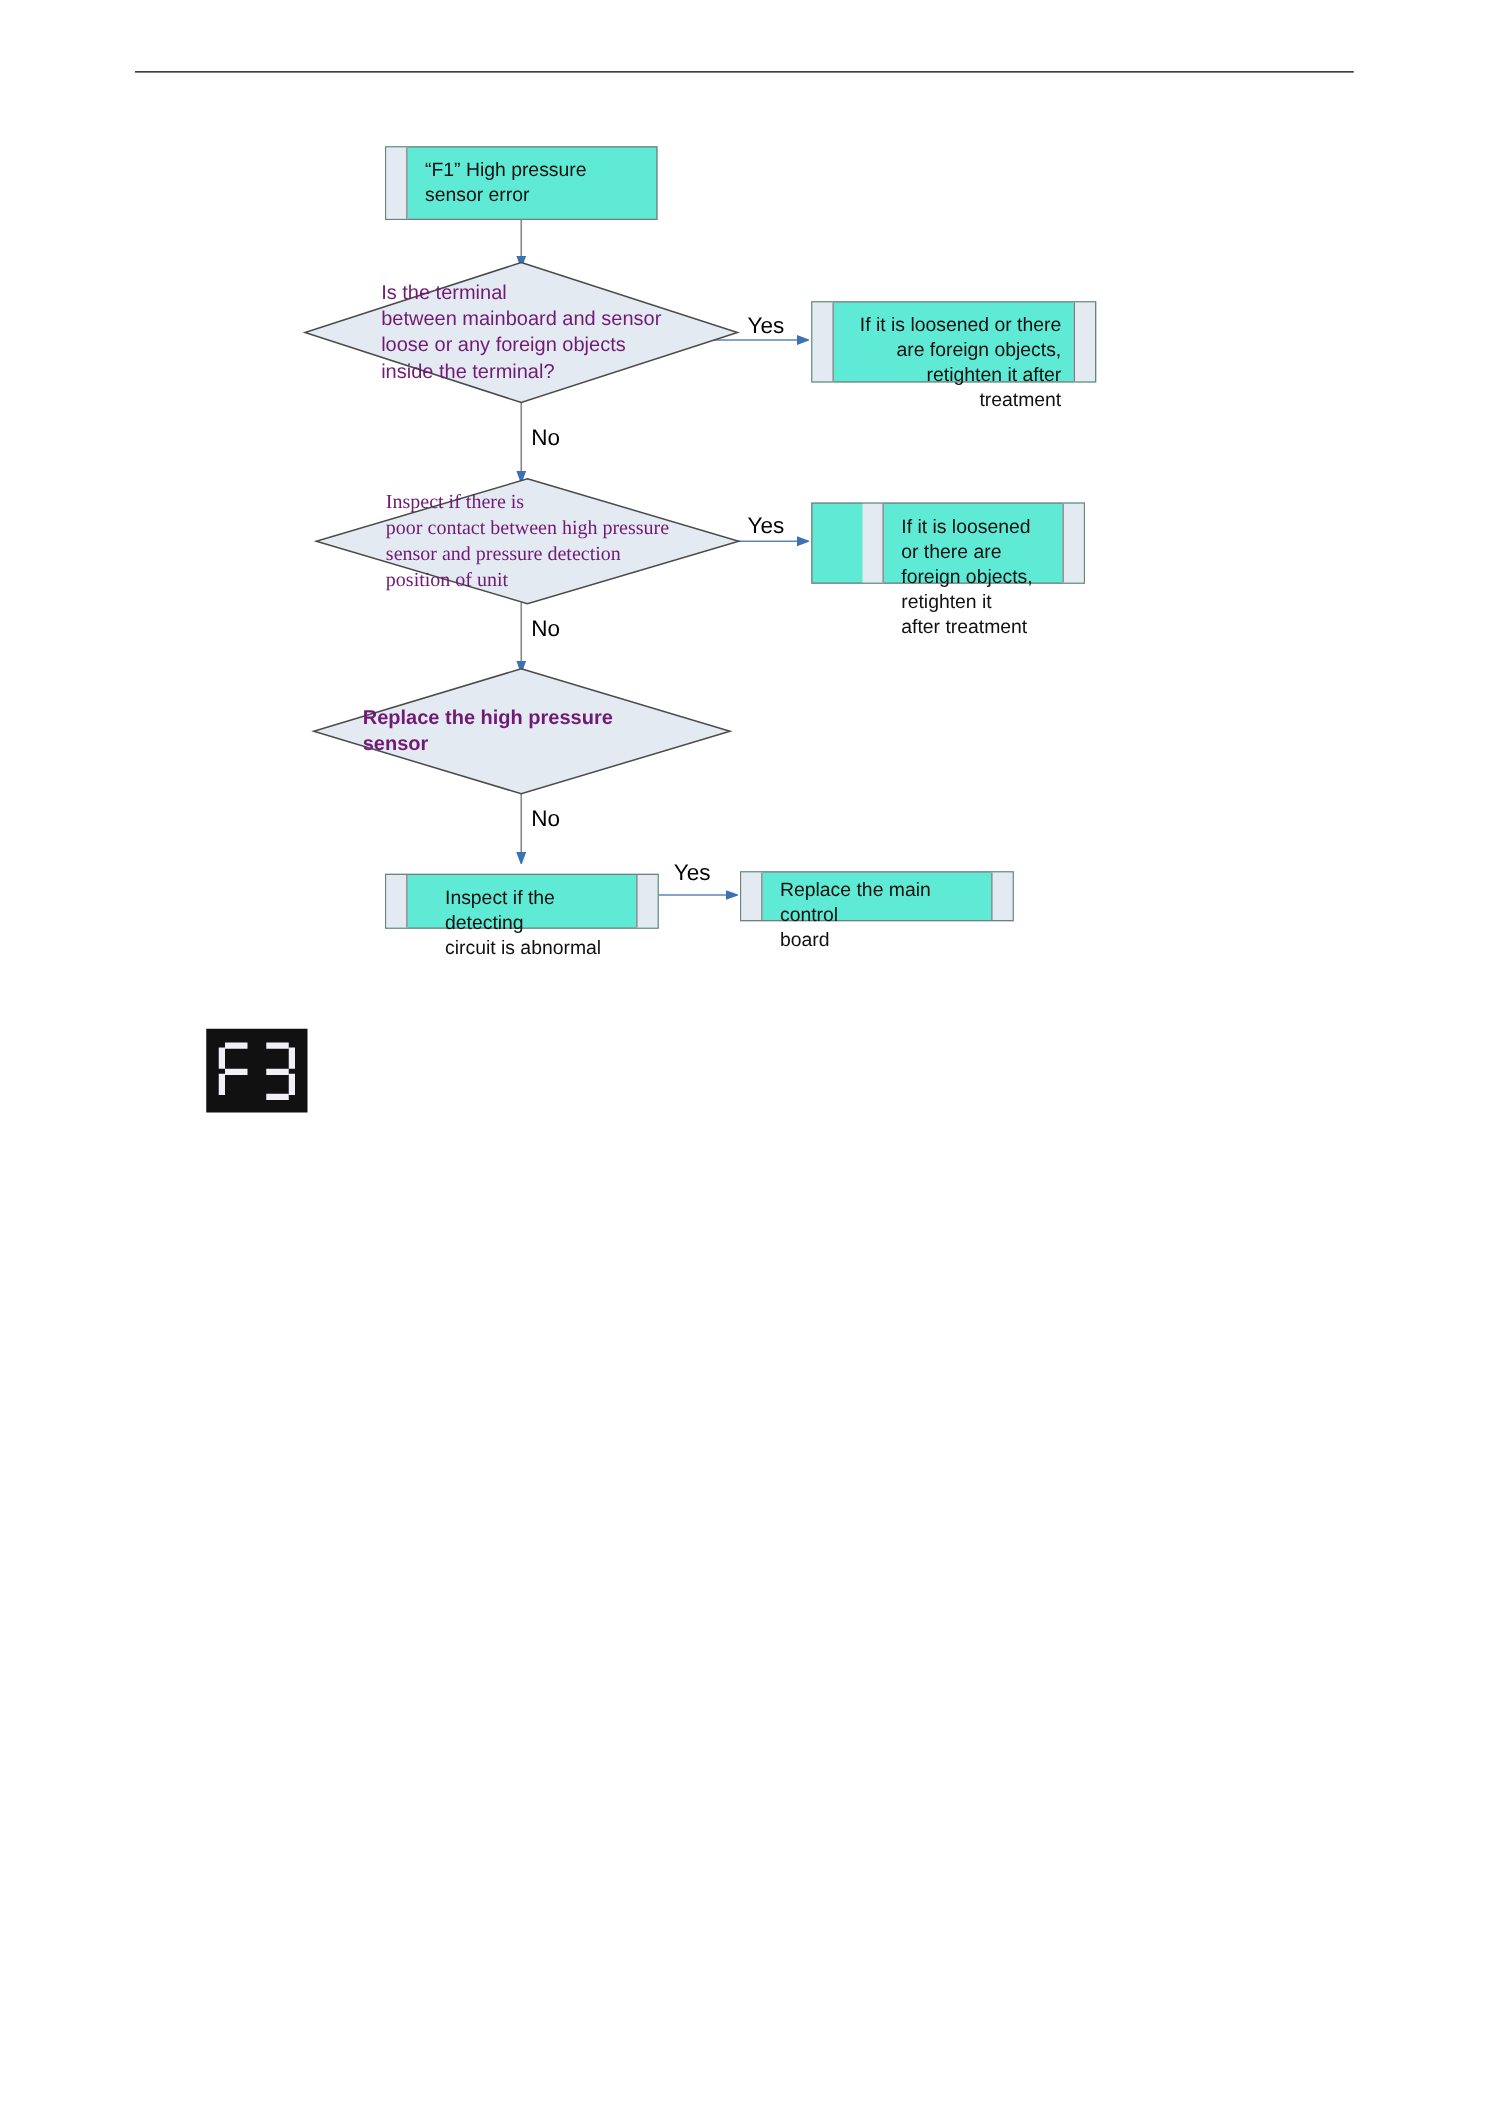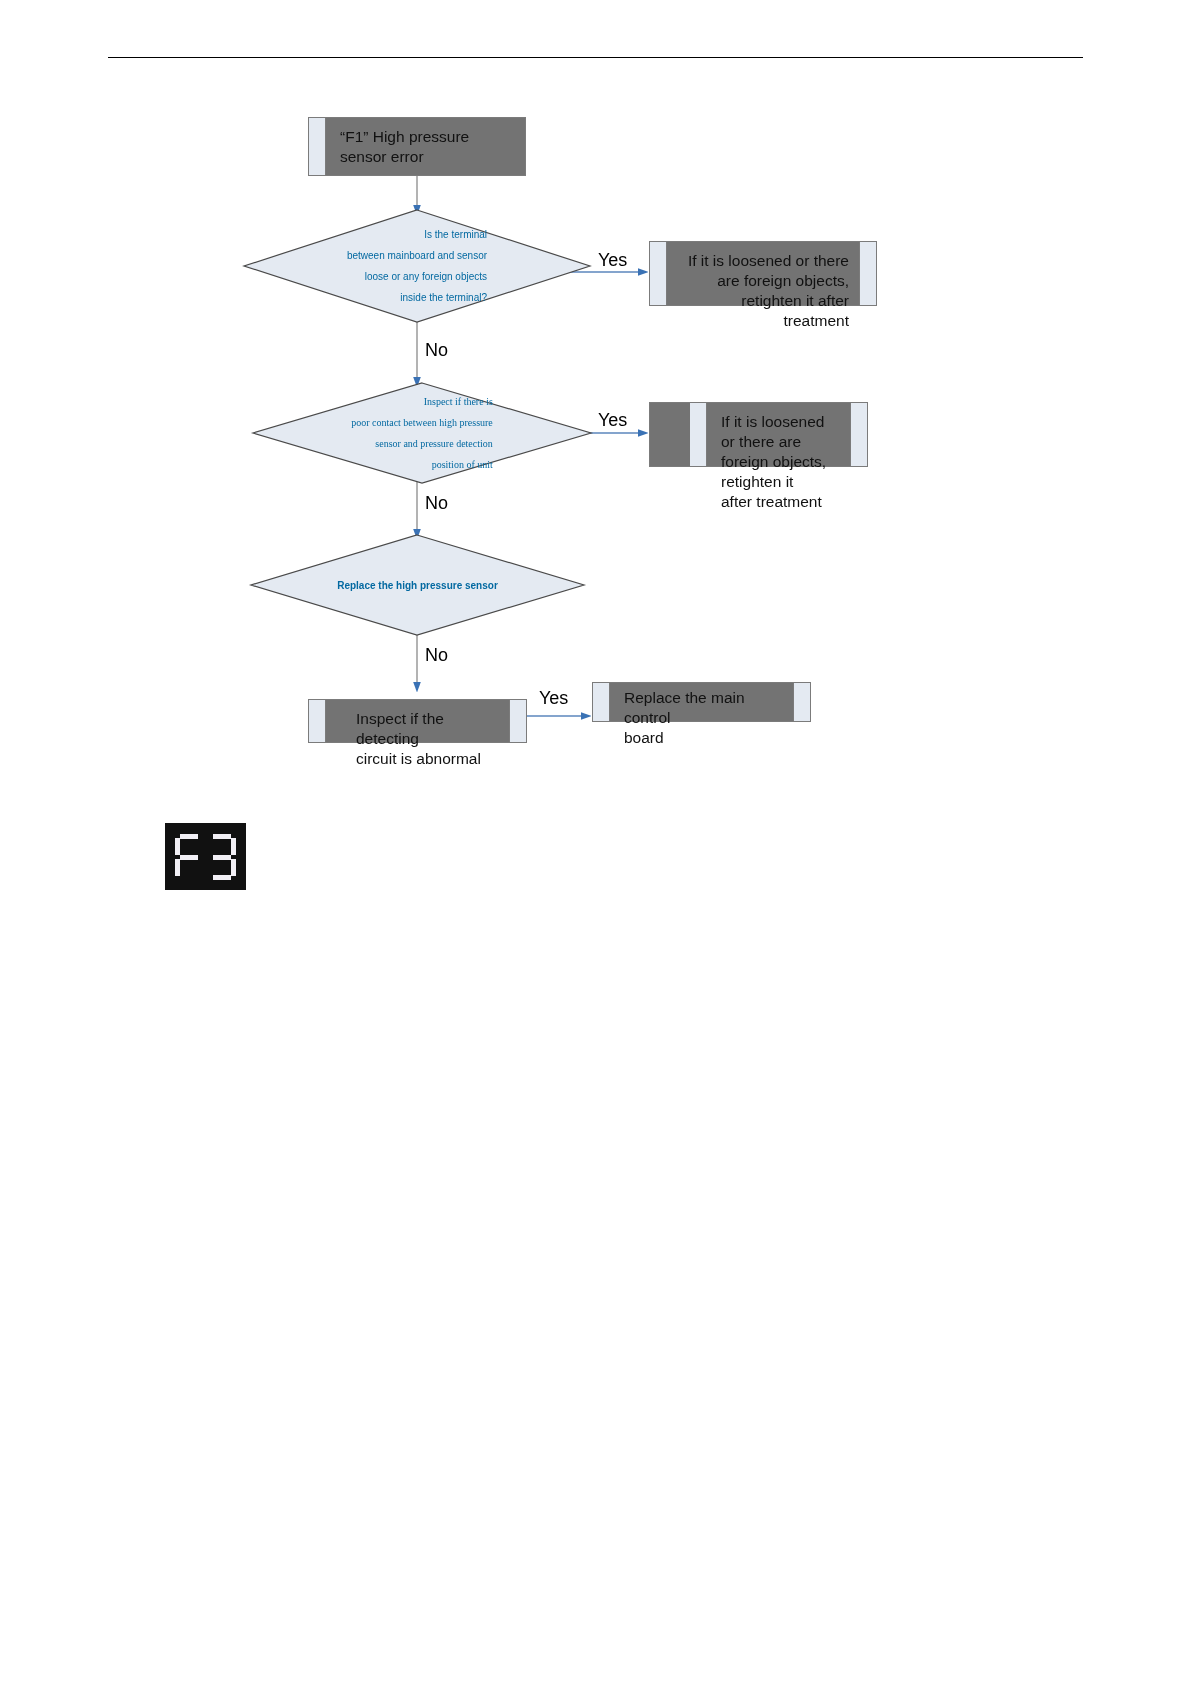--- a/index.html
+++ b/index.html
@@ -47,7 +47,7 @@
   .node-box {
     position: absolute;
     box-sizing: border-box;
-    background: #737373;
+    background: #5eead4;
     border: 1px solid #7b7b7b;
     display: flex;
     align-items: stretch;

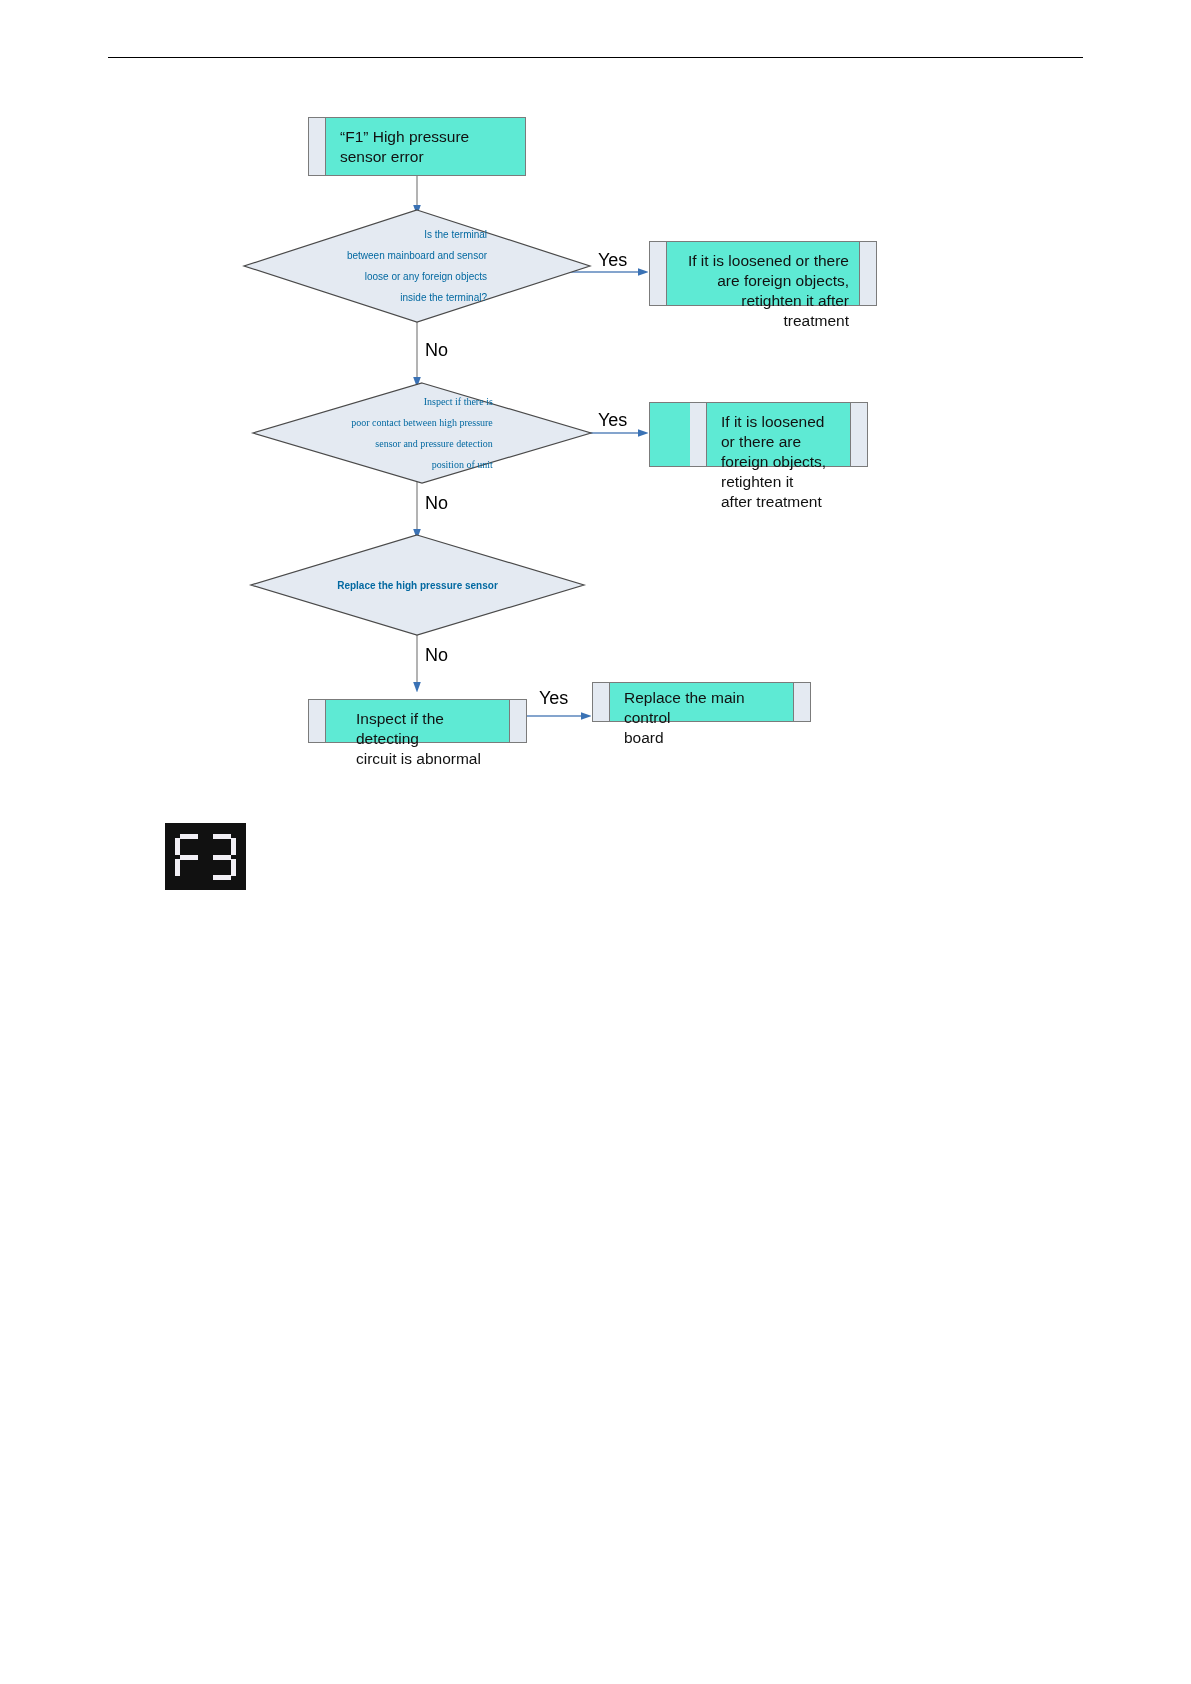--- a/index.html
+++ b/index.html
@@ -91,10 +91,10 @@
     display: flex;
     align-items: center;
     justify-content: center;
-    text-align: right;
-    font-size: 10px;
+    text-align: left;
+    font-size: 16px;
     line-height: 21px;
-    color: #0369a1;
+    color: #701a75;
     white-space: pre-line;
     pointer-events: none;
   }

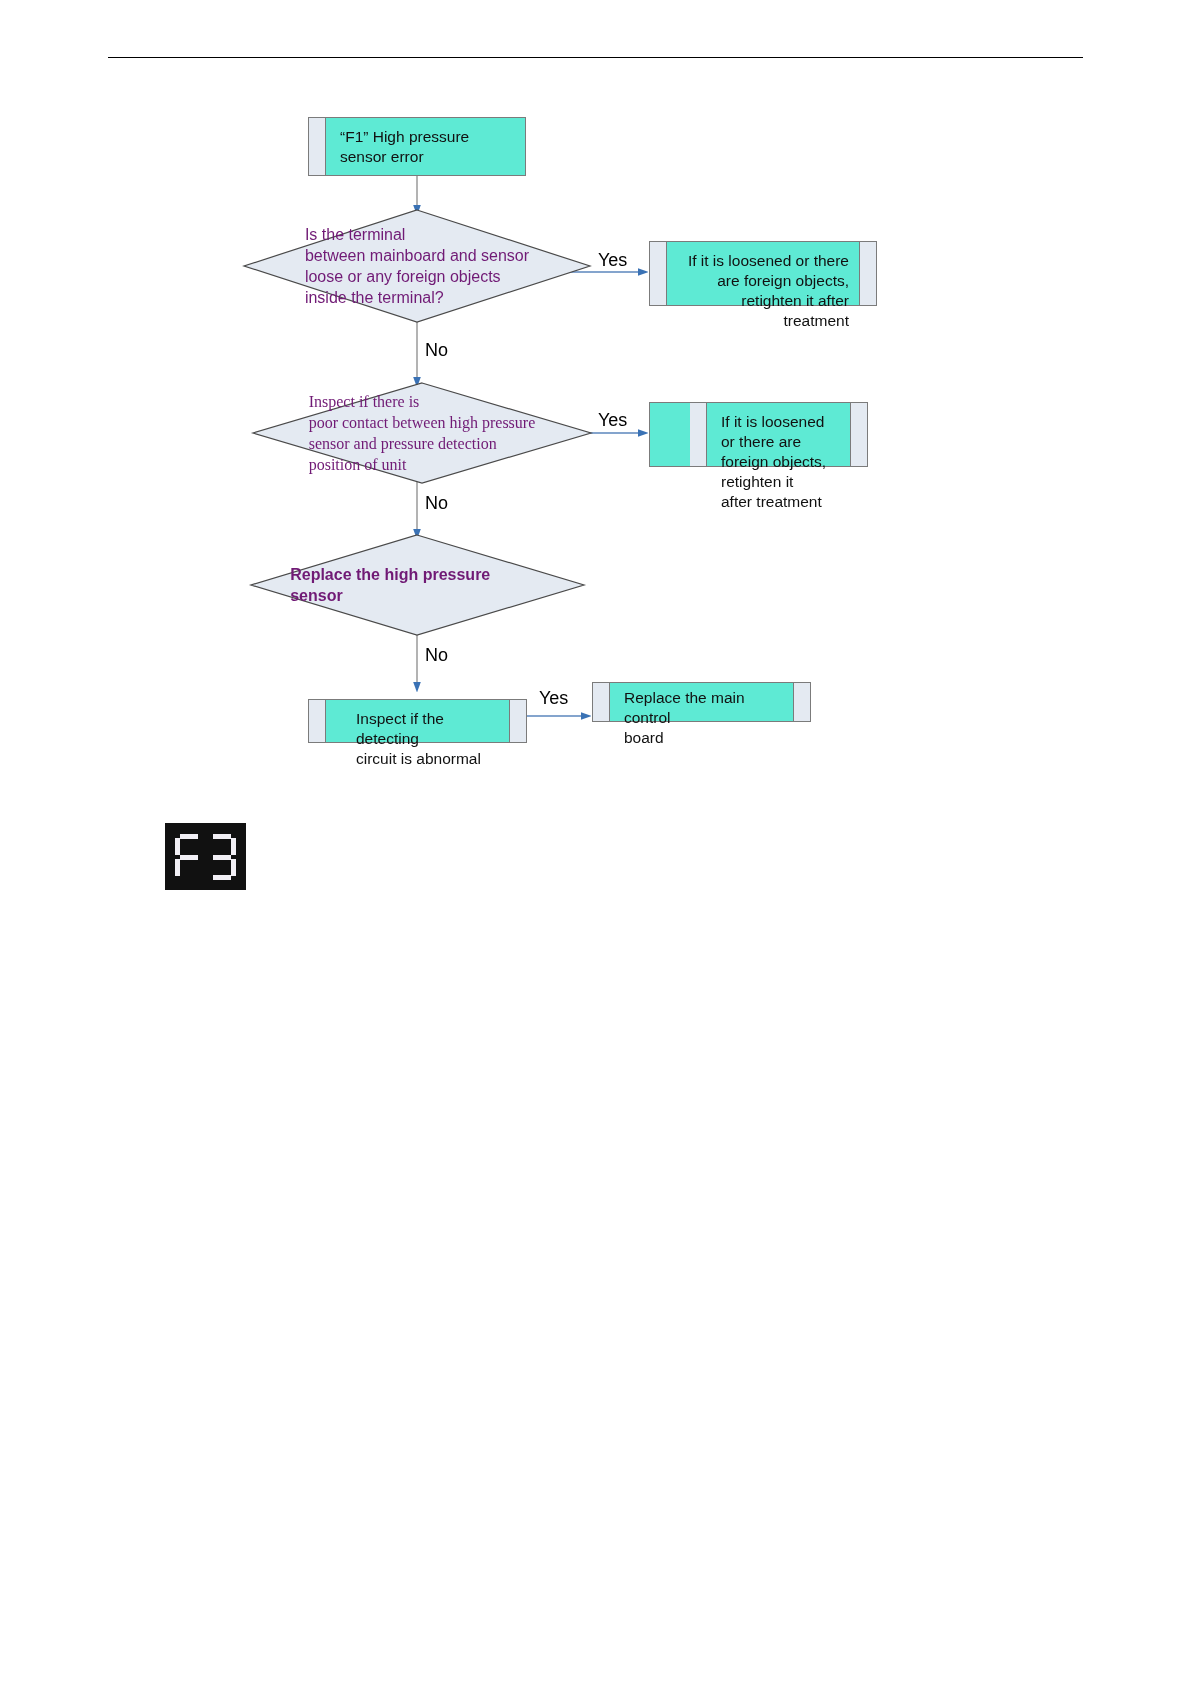--- a/index.html
+++ b/index.html
@@ -228,7 +228,7 @@
     <div class="gutter right"></div>
   </div>
 
-  <div class="node-box" style="left:592px; top:682px; width:219px; height:40px;">
+  <div class="node-box" style="left:592px; top:697px; width:219px; height:40px;">
     <div class="gutter"></div>
     <div class="box-text" style="padding-top:5px;">Replace the main control
 board</div>

